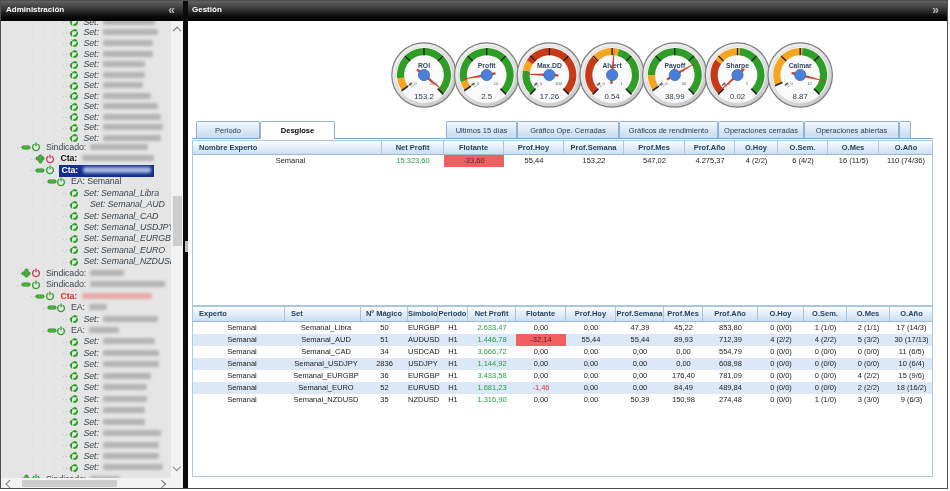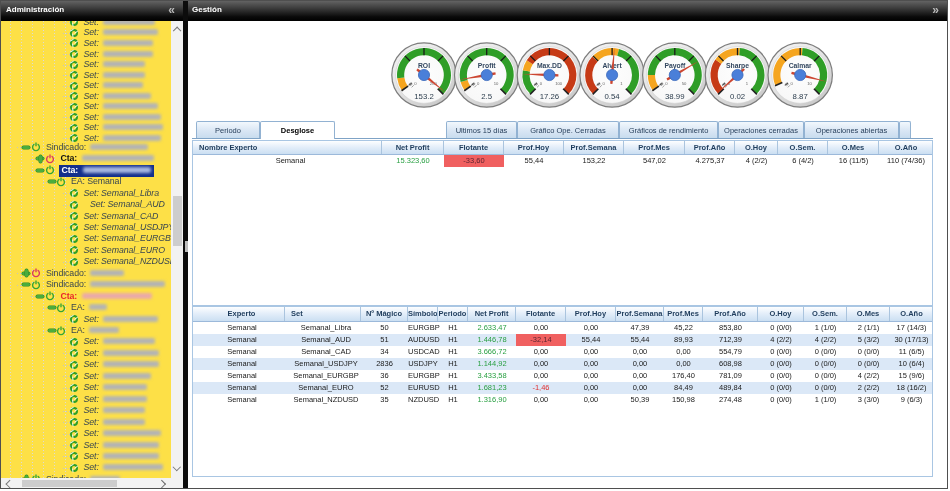--- a/index.html
+++ b/index.html
@@ -7,7 +7,7 @@
 .phead .coll { position:absolute; top:0; font-weight:bold; color:#b9b9b9; font-size:12px; }
 
 #lpanel { position:absolute; left:0; top:0; width:183px; height:489px; background:#fff; }
-#tree { position:absolute; left:1px; top:21px; width:171px; height:457px; overflow:hidden; background:#fde047; }
+#tree { position:absolute; left:1px; top:21px; width:171px; height:457px; overflow:hidden; background:#e5e5e5; }
 .vguide { position:absolute; top:0; bottom:0; width:1px; background-image:repeating-linear-gradient(180deg,#dadada 0 1px,transparent 1px 3px); }
 .hstub { position:absolute; height:1px; background-image:repeating-linear-gradient(90deg,#c4c4c4 0 1px,transparent 1px 3px); }
 .minus { position:absolute; width:8px; height:3px; background:#4bad3c; border-radius:1.5px; box-shadow:0 0 0 0.5px #2d8527; }

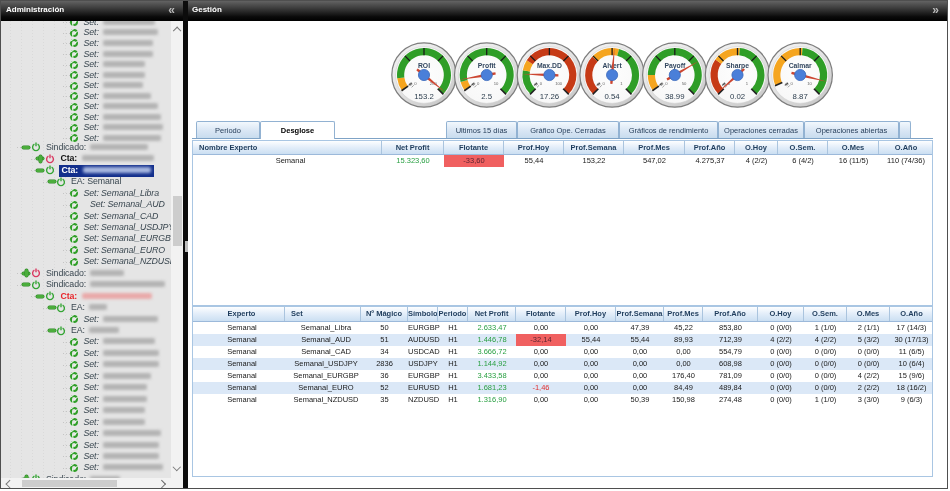--- a/index.html
+++ b/index.html
@@ -679,7 +679,7 @@
   </div>
 <div class="gridbox" style="left:192px;top:306px;width:741px;height:171px">
     <div class="ghead t2">
-      <div class="hc" style="width:92px;text-align:center;padding-left:6px;"><span>Experto</span></div>
+      <div class="hc" style="width:92px;text-align:left;padding-left:6px;"><span>Experto</span></div>
       <div class="hc" style="width:76px;text-align:left;padding-left:6px;"><span>Set</span></div>
       <div class="hc" style="width:47px;"><span>Nº Mágico</span></div>
       <div class="hc" style="width:30px;"><span>Símbolo</span></div>

